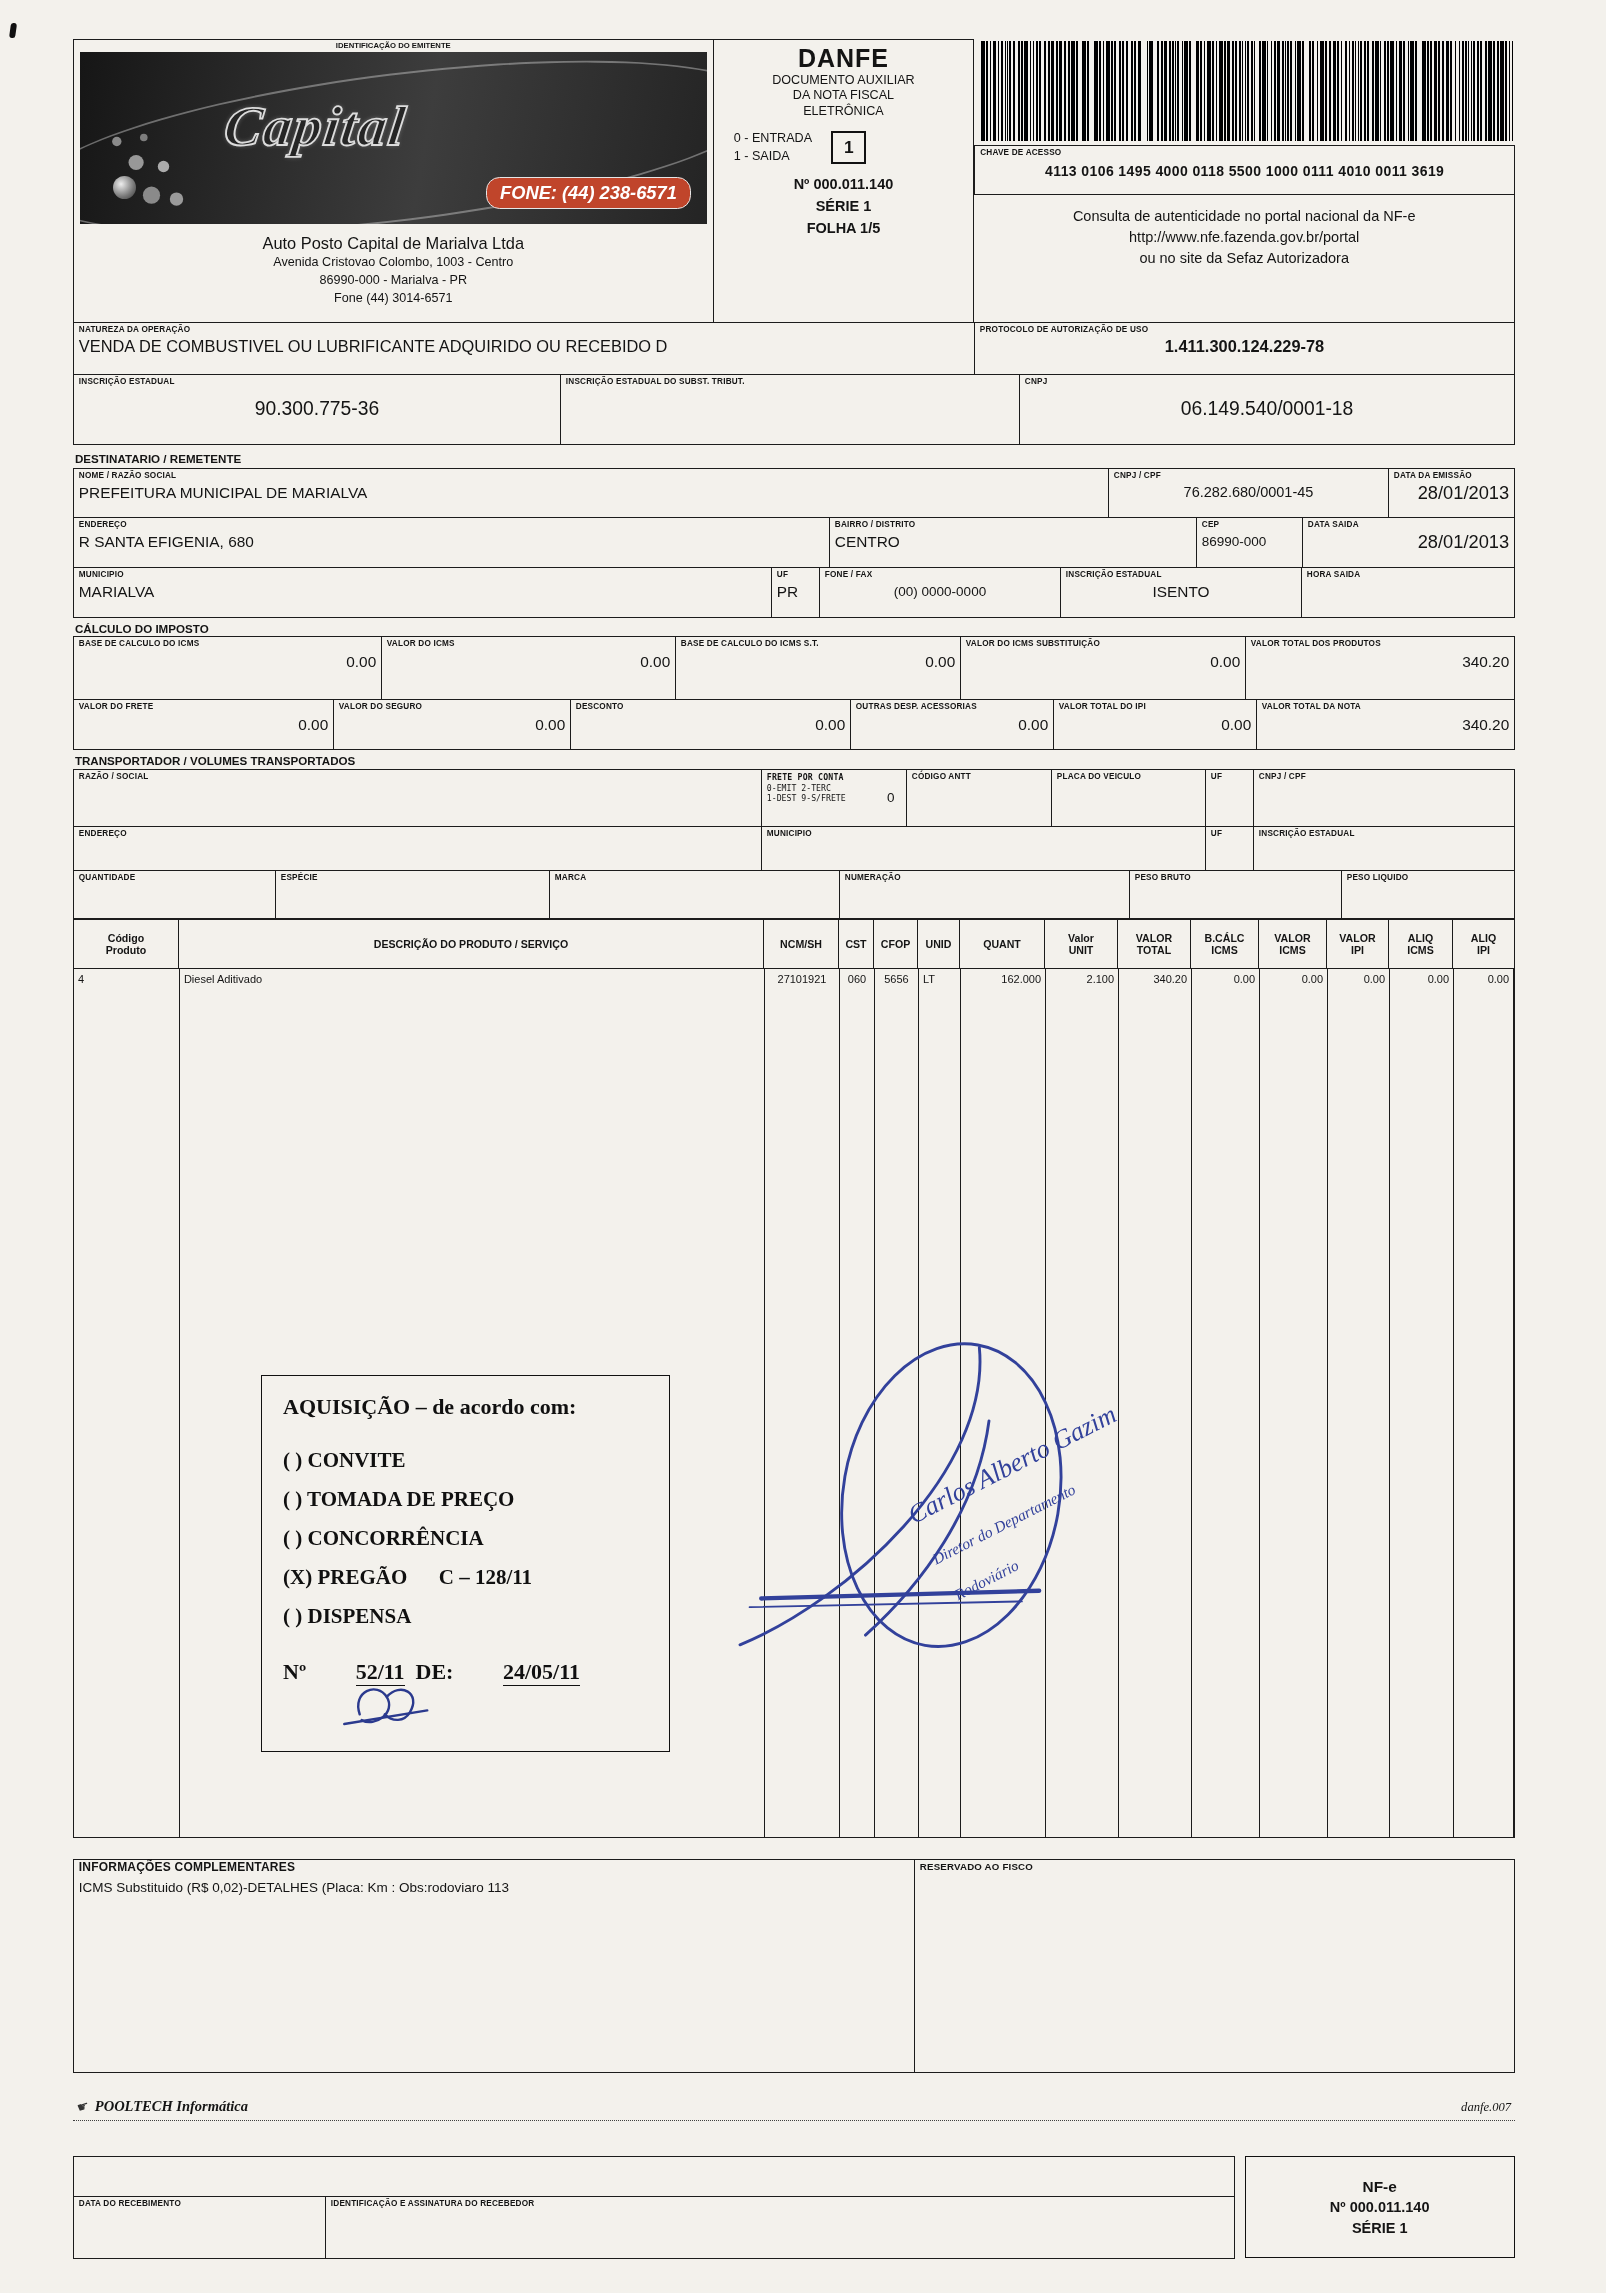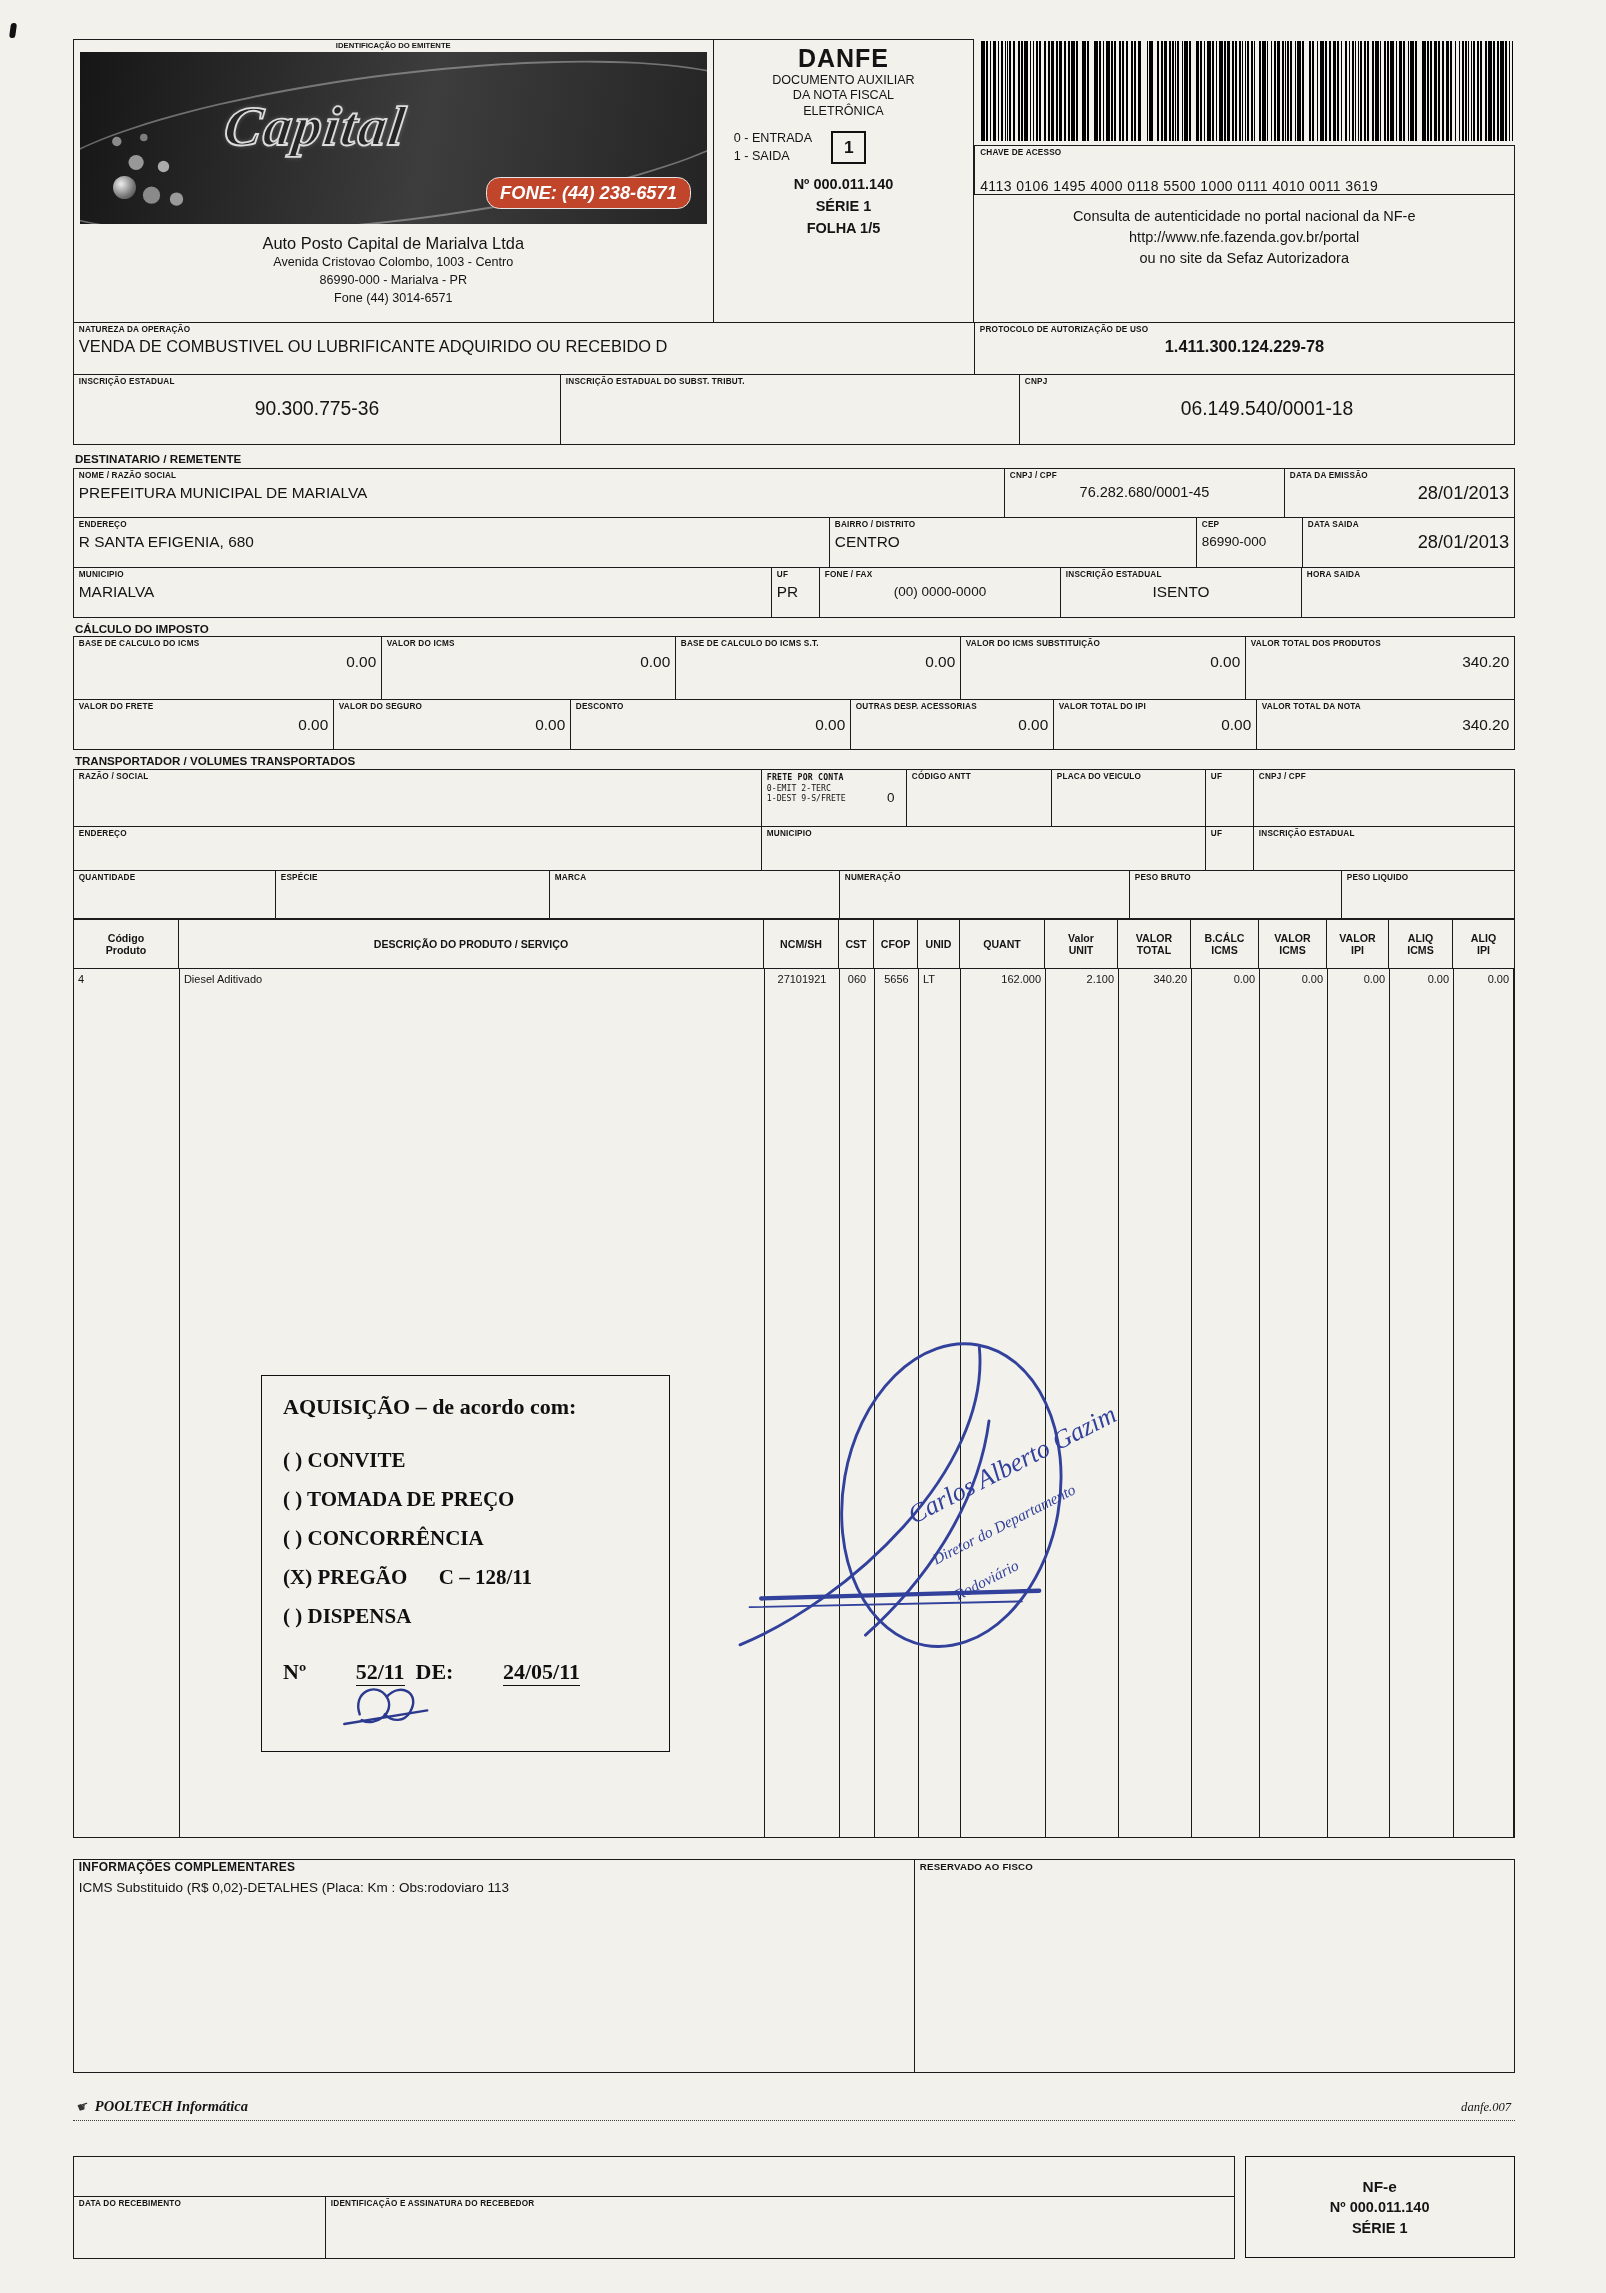--- a/index.html
+++ b/index.html
@@ -63,7 +63,7 @@
         repeating-linear-gradient(90deg, #000 0 1px, transparent 1px 2.9px);
   }
   .chave { height:50px; }
-  .chave-val { font-weight:normal; font-size:14px; text-align:left; margin-top:20px; letter-spacing:0.4px; }
+  .chave-val { font-weight:bold; font-size:14px; text-align:center; margin-top:5px; letter-spacing:0.4px; }
   .consulta { flex:1; text-align:center; font-size:14.5px; line-height:21px; padding-top:11.6px; }
 
   

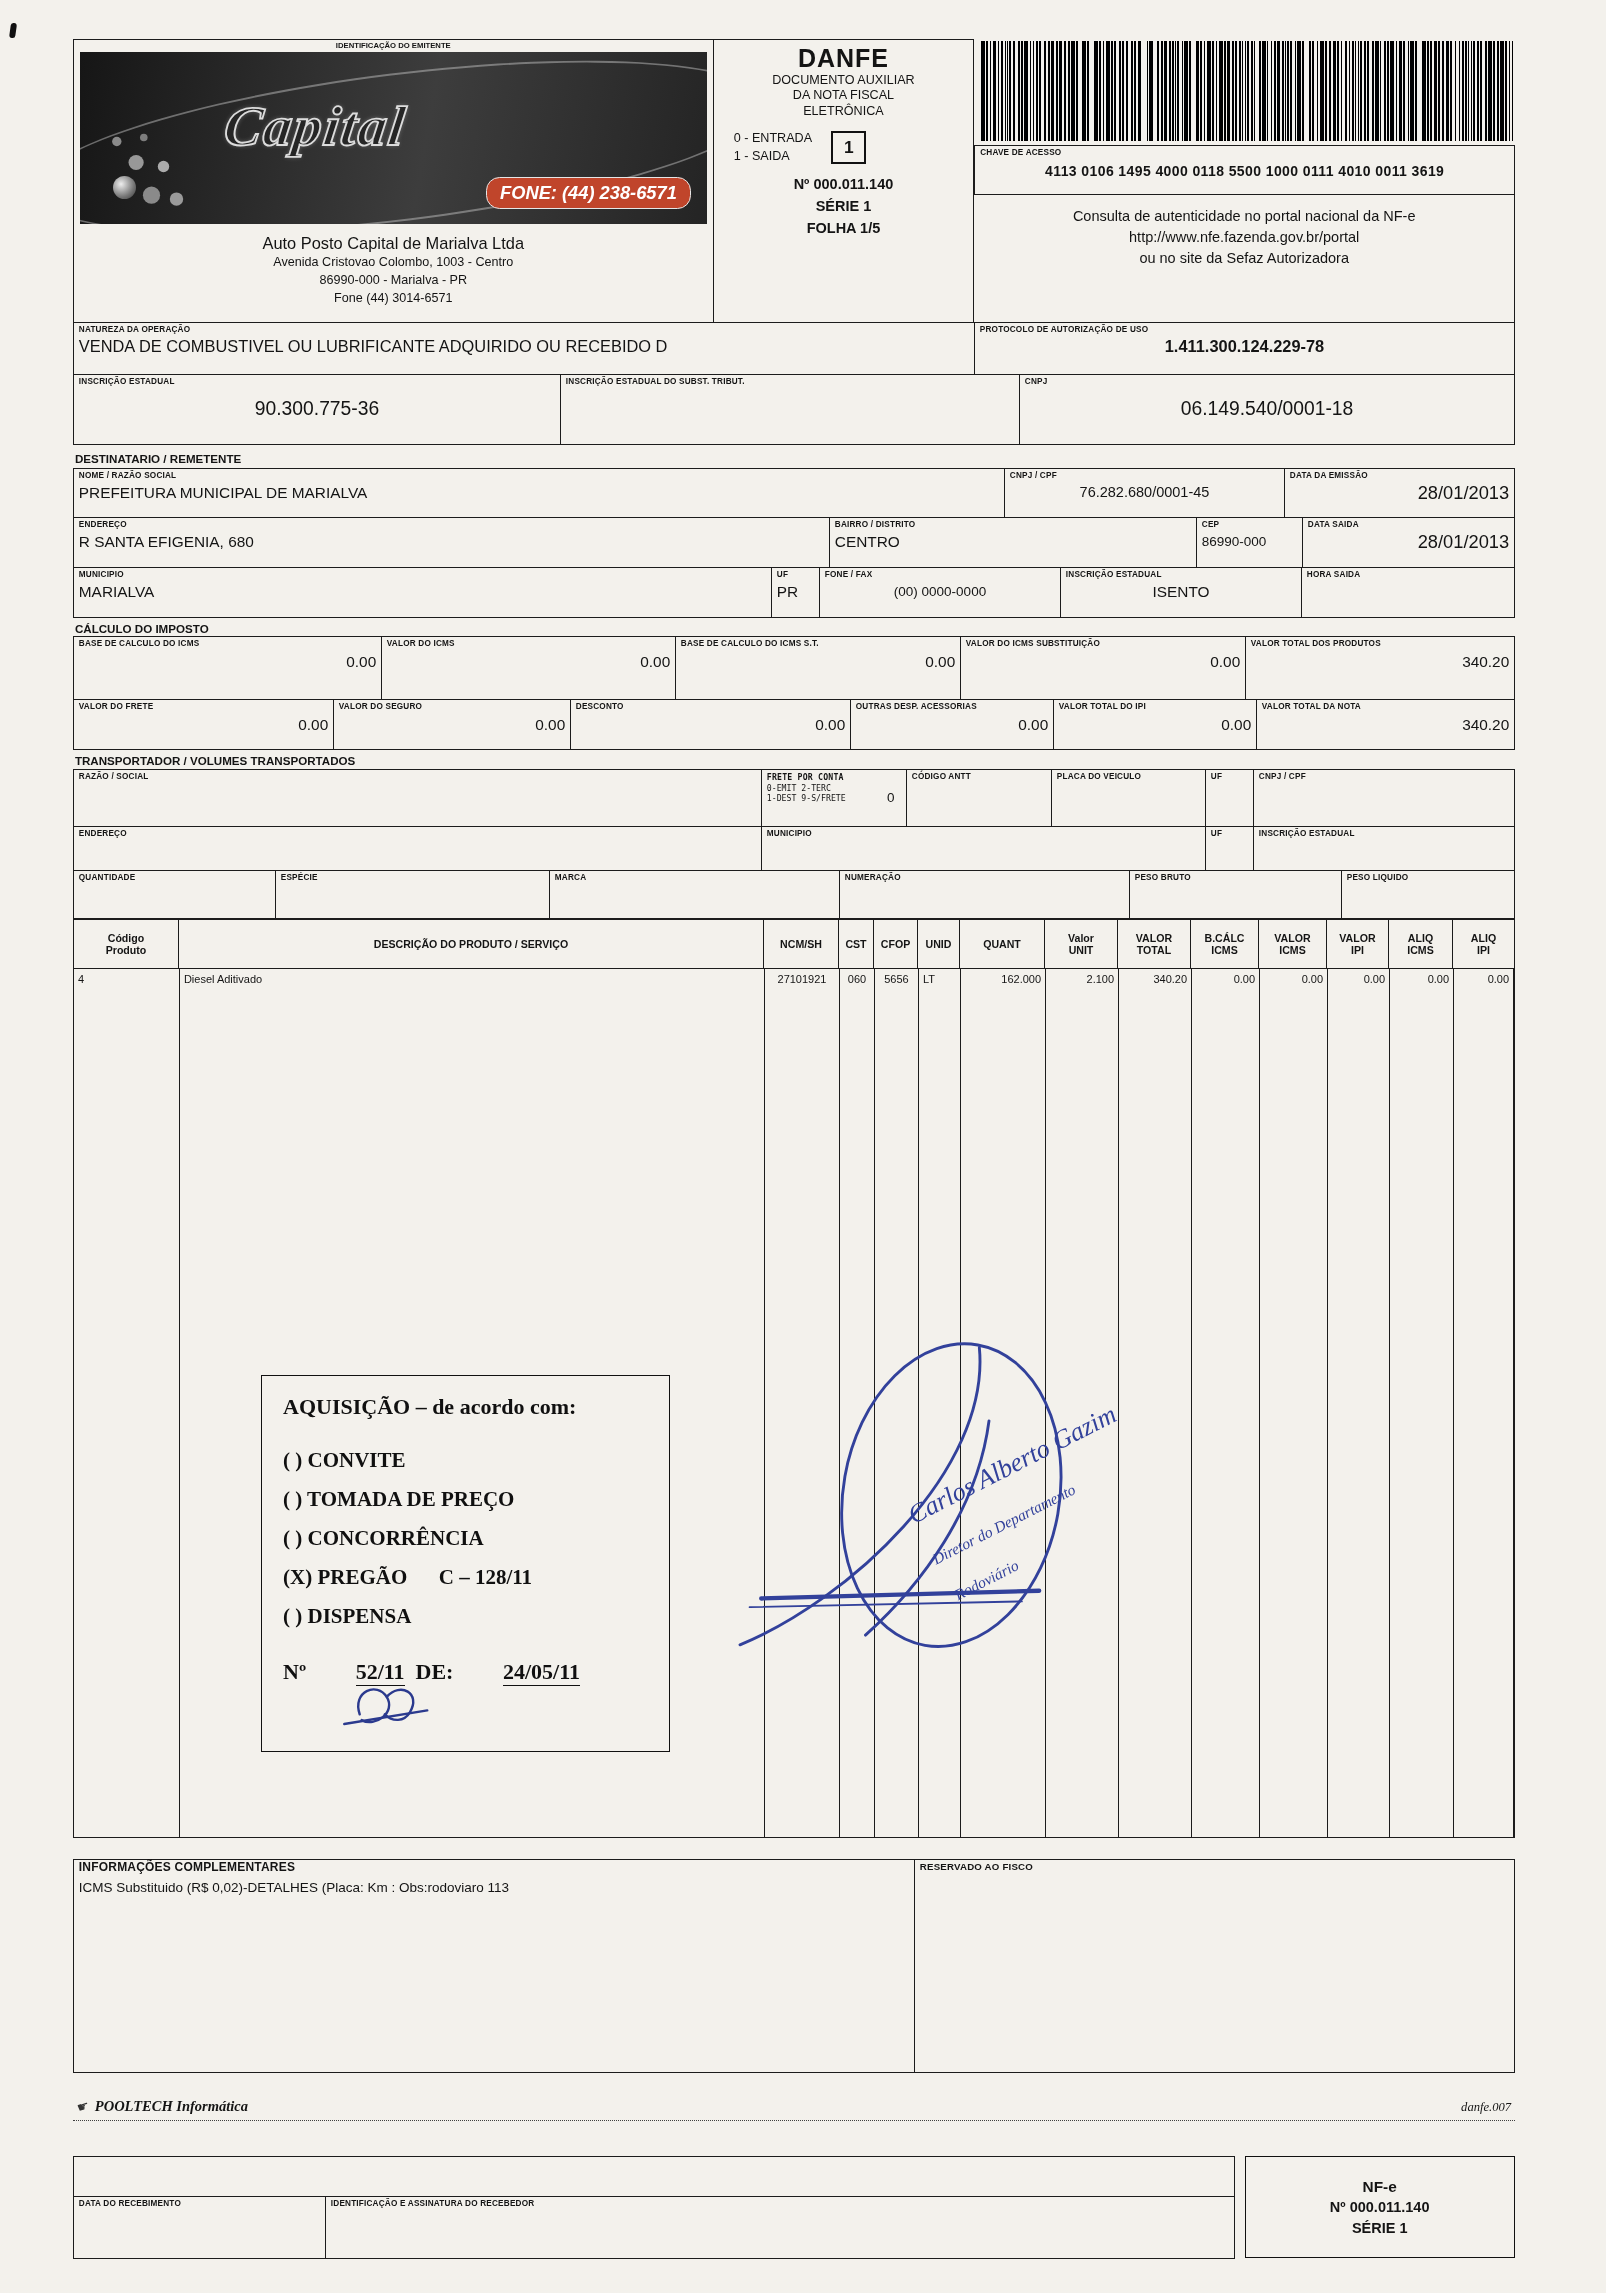--- a/index.html
+++ b/index.html
@@ -194,7 +194,7 @@
 
   <div class="sec-title">DESTINATARIO / REMETENTE</div>
   <div class="row" style="height:50px">
-    <div class="cell" style="width:932px">
+    <div class="cell" style="width:1036px">
       <div class="lbl">NOME / RAZÃO SOCIAL</div>
       <div class="val">PREFEITURA MUNICIPAL DE MARIALVA</div>
     </div>

